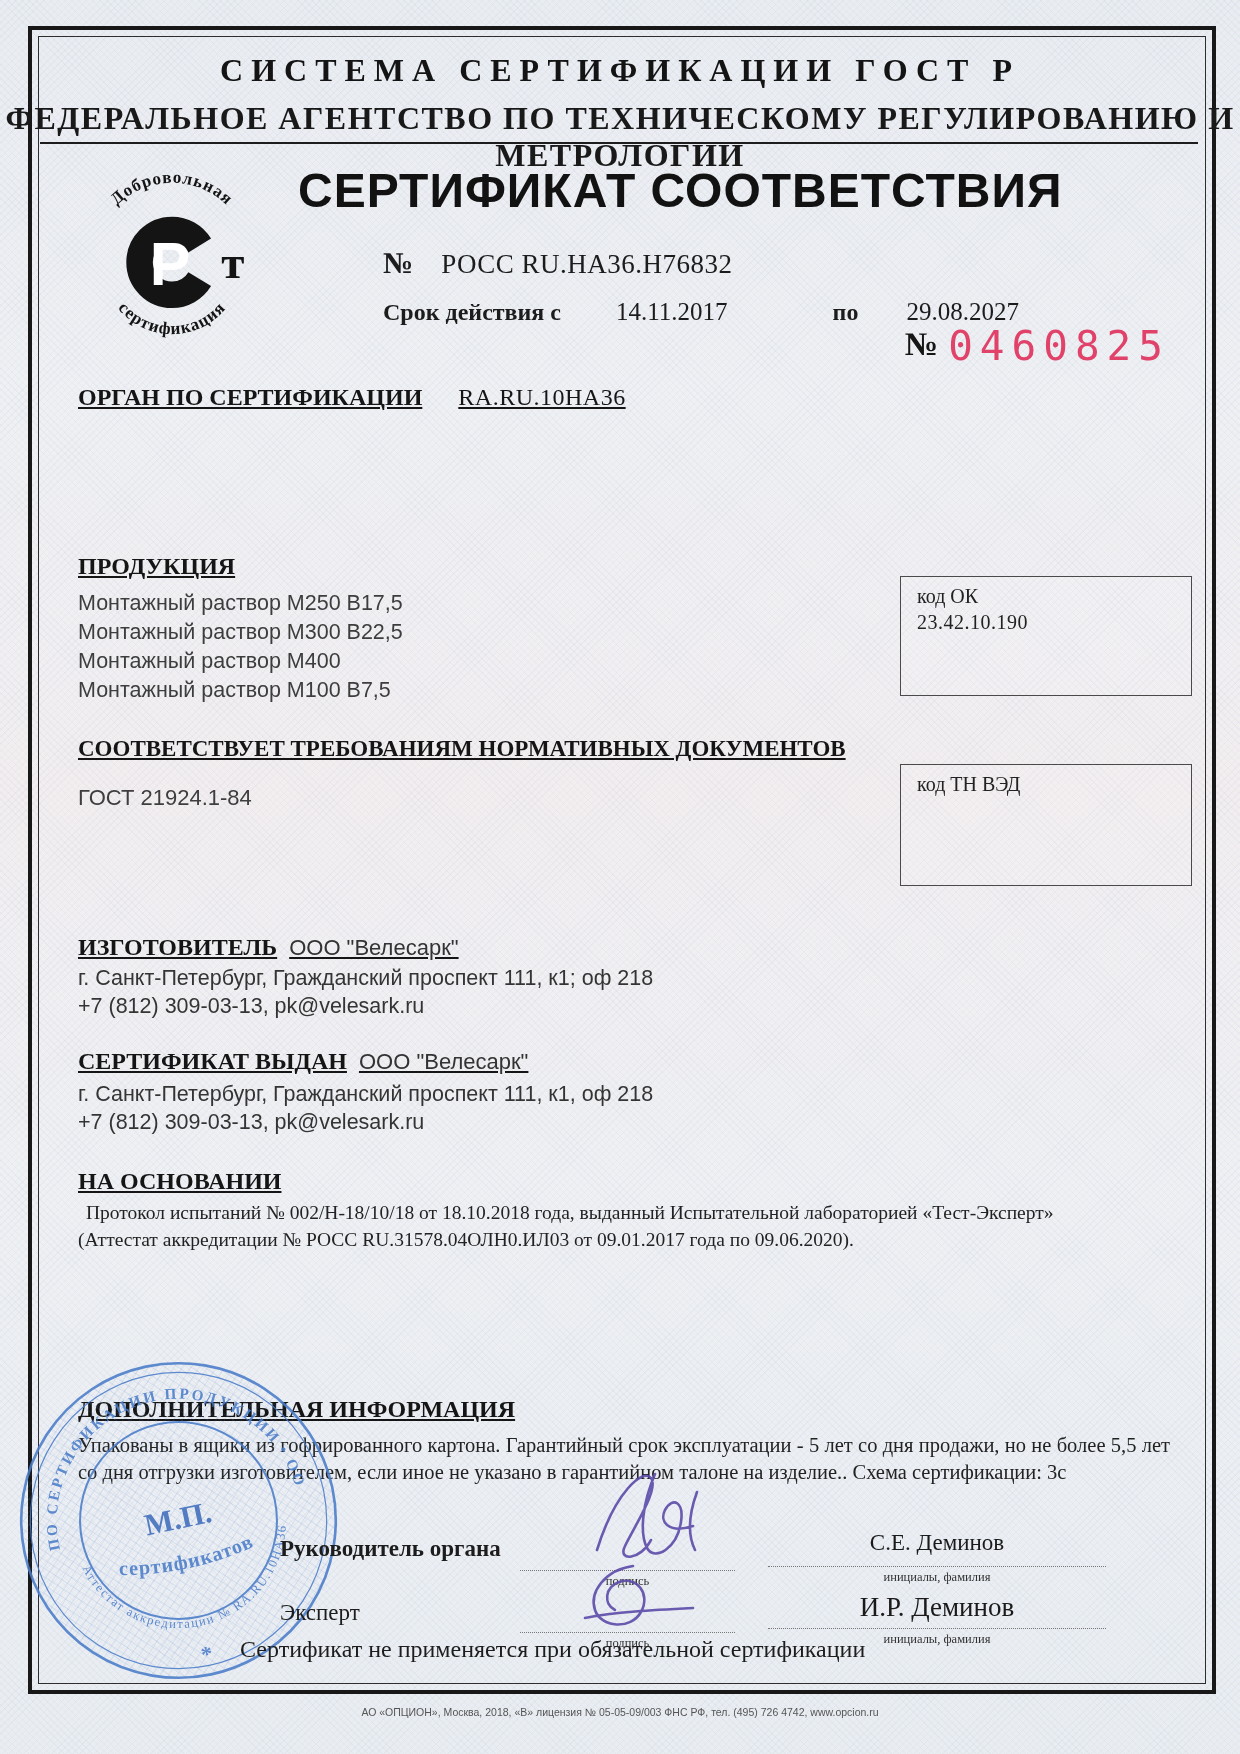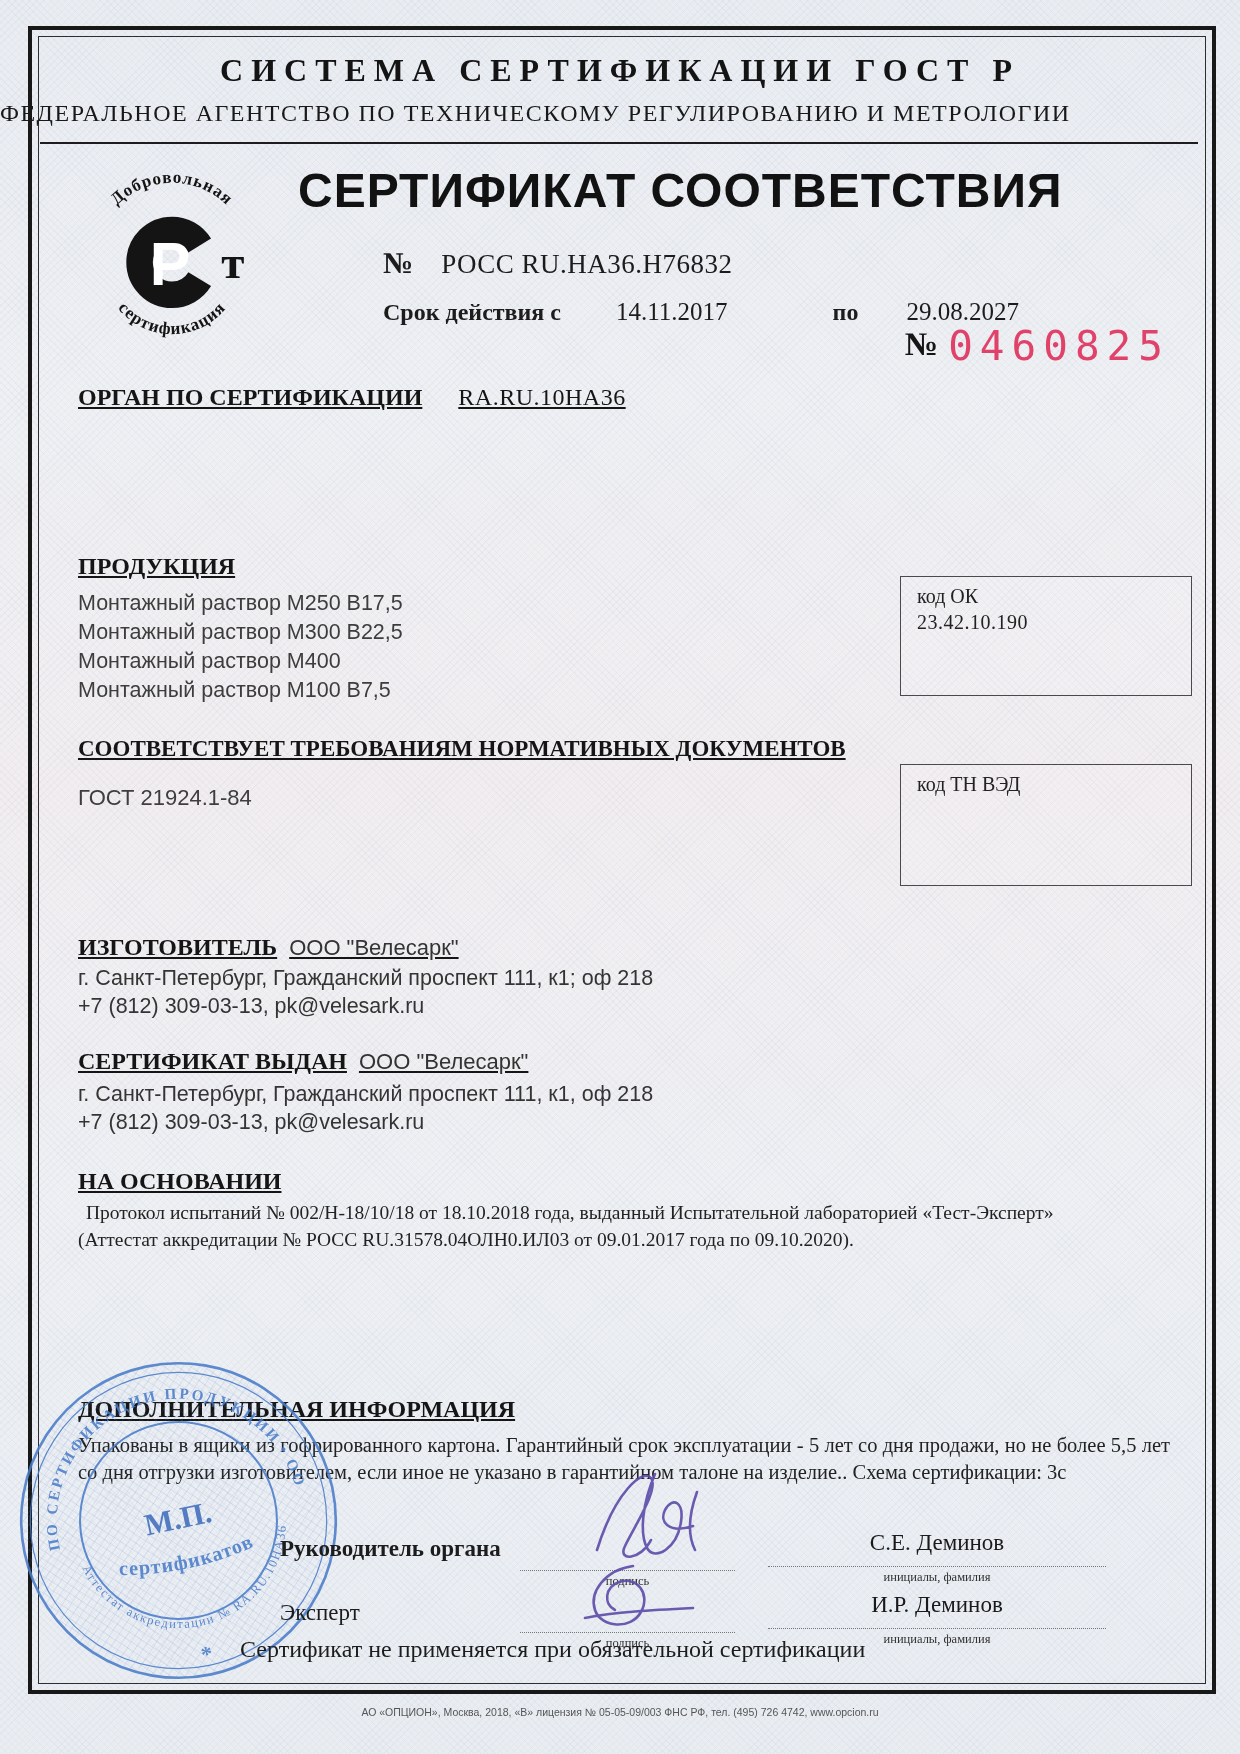--- a/index.html
+++ b/index.html
@@ -16,7 +16,7 @@
   .hdr-rule{position:absolute;left:40px;top:142px;width:1158px;height:0;border-top:2.5px solid #1d1d1d;}
 
   .hdr1{position:absolute;left:0;top:52px;width:100%;text-align:center;font-size:32px;font-weight:bold;letter-spacing:8px;color:#141414;}
-  .hdr2{position:absolute;left:0;top:100px;width:100%;font-size:24px;font-weight:normal;letter-spacing:1.5px;color:#191919;}
+  .hdr2{position:absolute;left:0;top:100px;width:100%;text-align:center;font-size:32px;font-weight:bold;letter-spacing:1.5px;color:#191919;}
 
   .logo{position:absolute;left:78px;top:168px;width:188px;height:172px;}
   .title{position:absolute;left:298px;top:163px;width:880px;font-family:"Liberation Sans","DejaVu Sans",sans-serif;font-size:48px;font-weight:800;letter-spacing:1px;color:#121212;white-space:nowrap;}

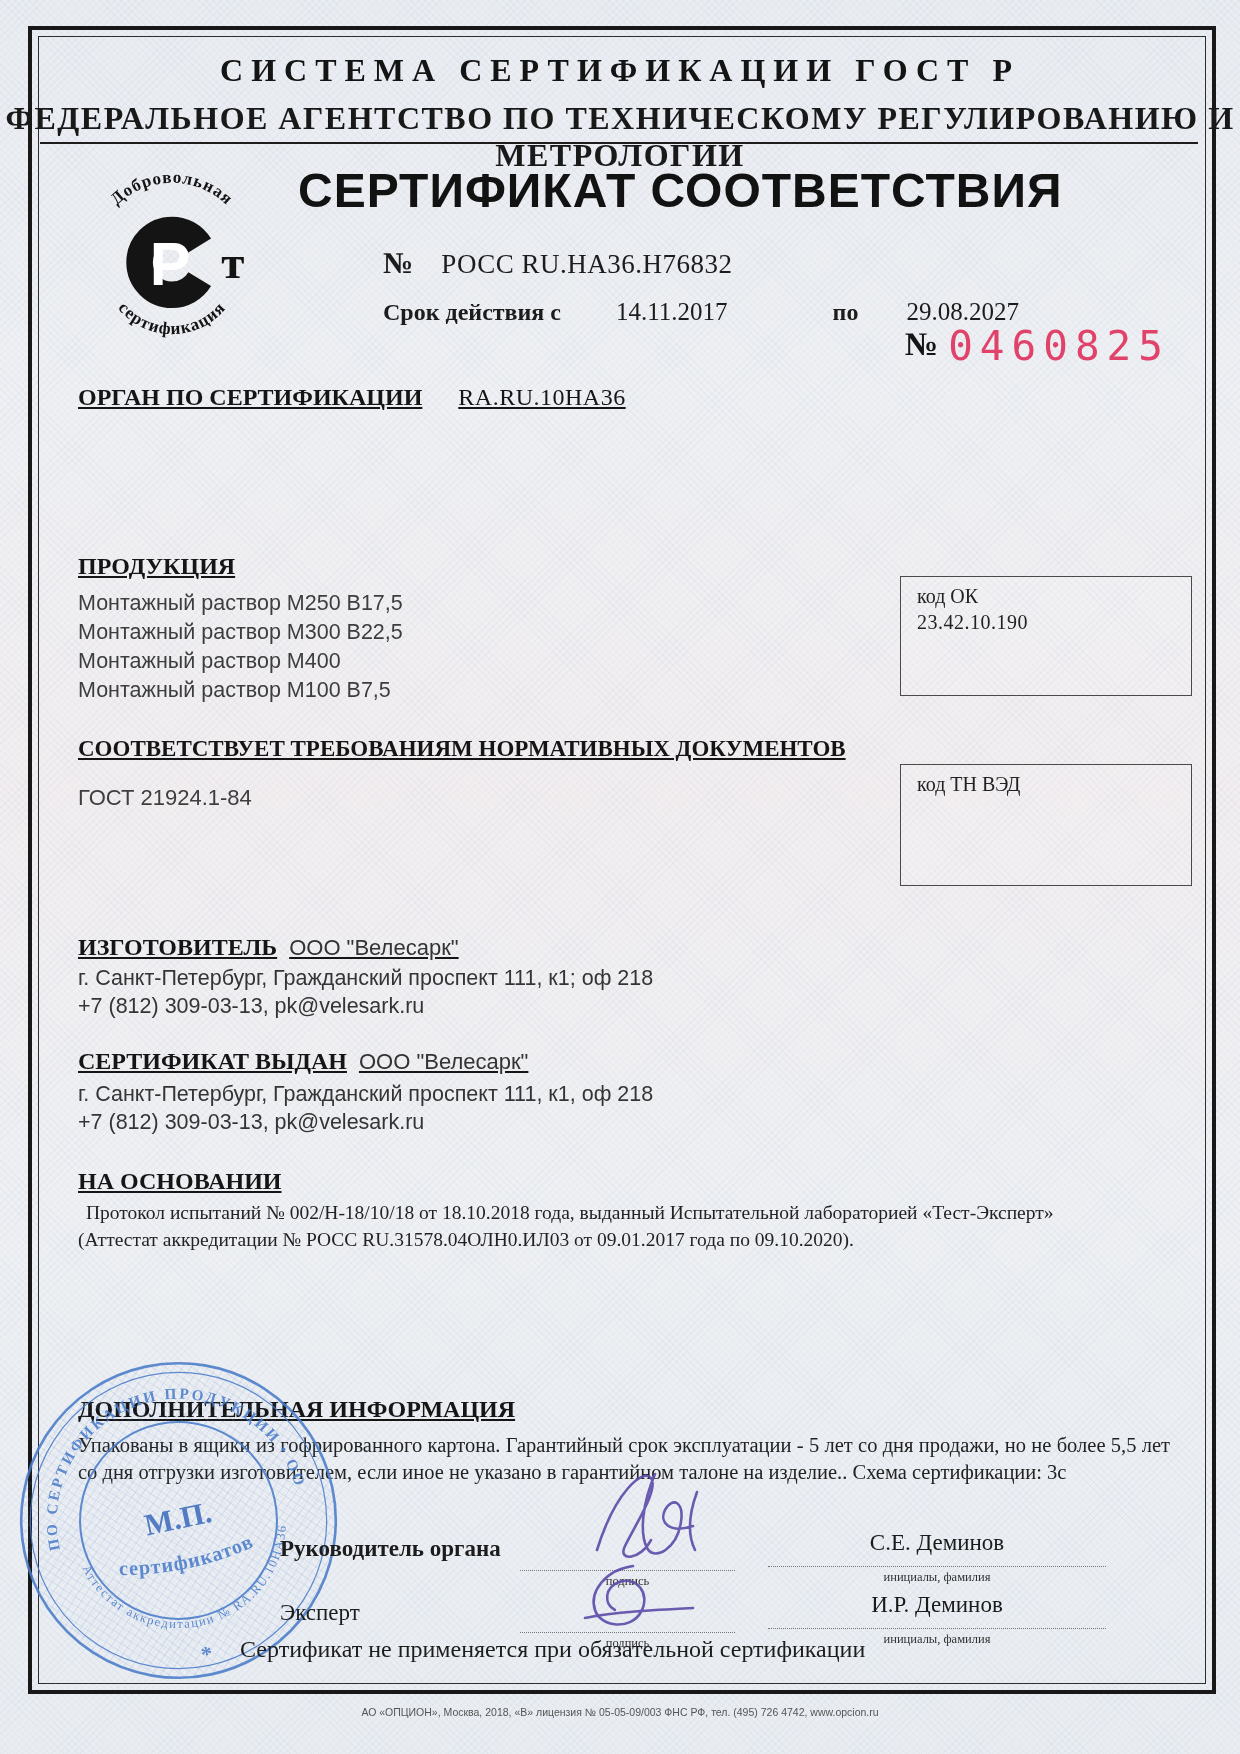--- a/index.html
+++ b/index.html
@@ -170,7 +170,7 @@
 
   <div class="sec-h basis-h">НА ОСНОВАНИИ</div>
   <div class="basis-l1">Протокол испытаний № 002/Н-18/10/18 от 18.10.2018 года, выданный Испытательной лабораторией «Тест-Эксперт»</div>
-  <div class="basis-l2">(Аттестат аккредитации № РОСС RU.31578.04ОЛН0.ИЛ03 от 09.01.2017 года по 09.10.2020).</div>
+  <div class="basis-l2">(Аттестат аккредитации № РОСС RU.31578.04ОЛН0.ИЛ03 от 09.01.2017 года по 09.06.2020).</div>
 
   <div class="sec-h add-h">ДОПОЛНИТЕЛЬНАЯ ИНФОРМАЦИЯ</div>
   <div class="add-text">Упакованы в ящики из гофрированного картона. Гарантийный срок эксплуатации - 5 лет со дня продажи, но не более 5,5 лет со дня отгрузки изготовителем, если иное не указано в гарантийном талоне на изделие.. Схема сертификации: 3с</div>

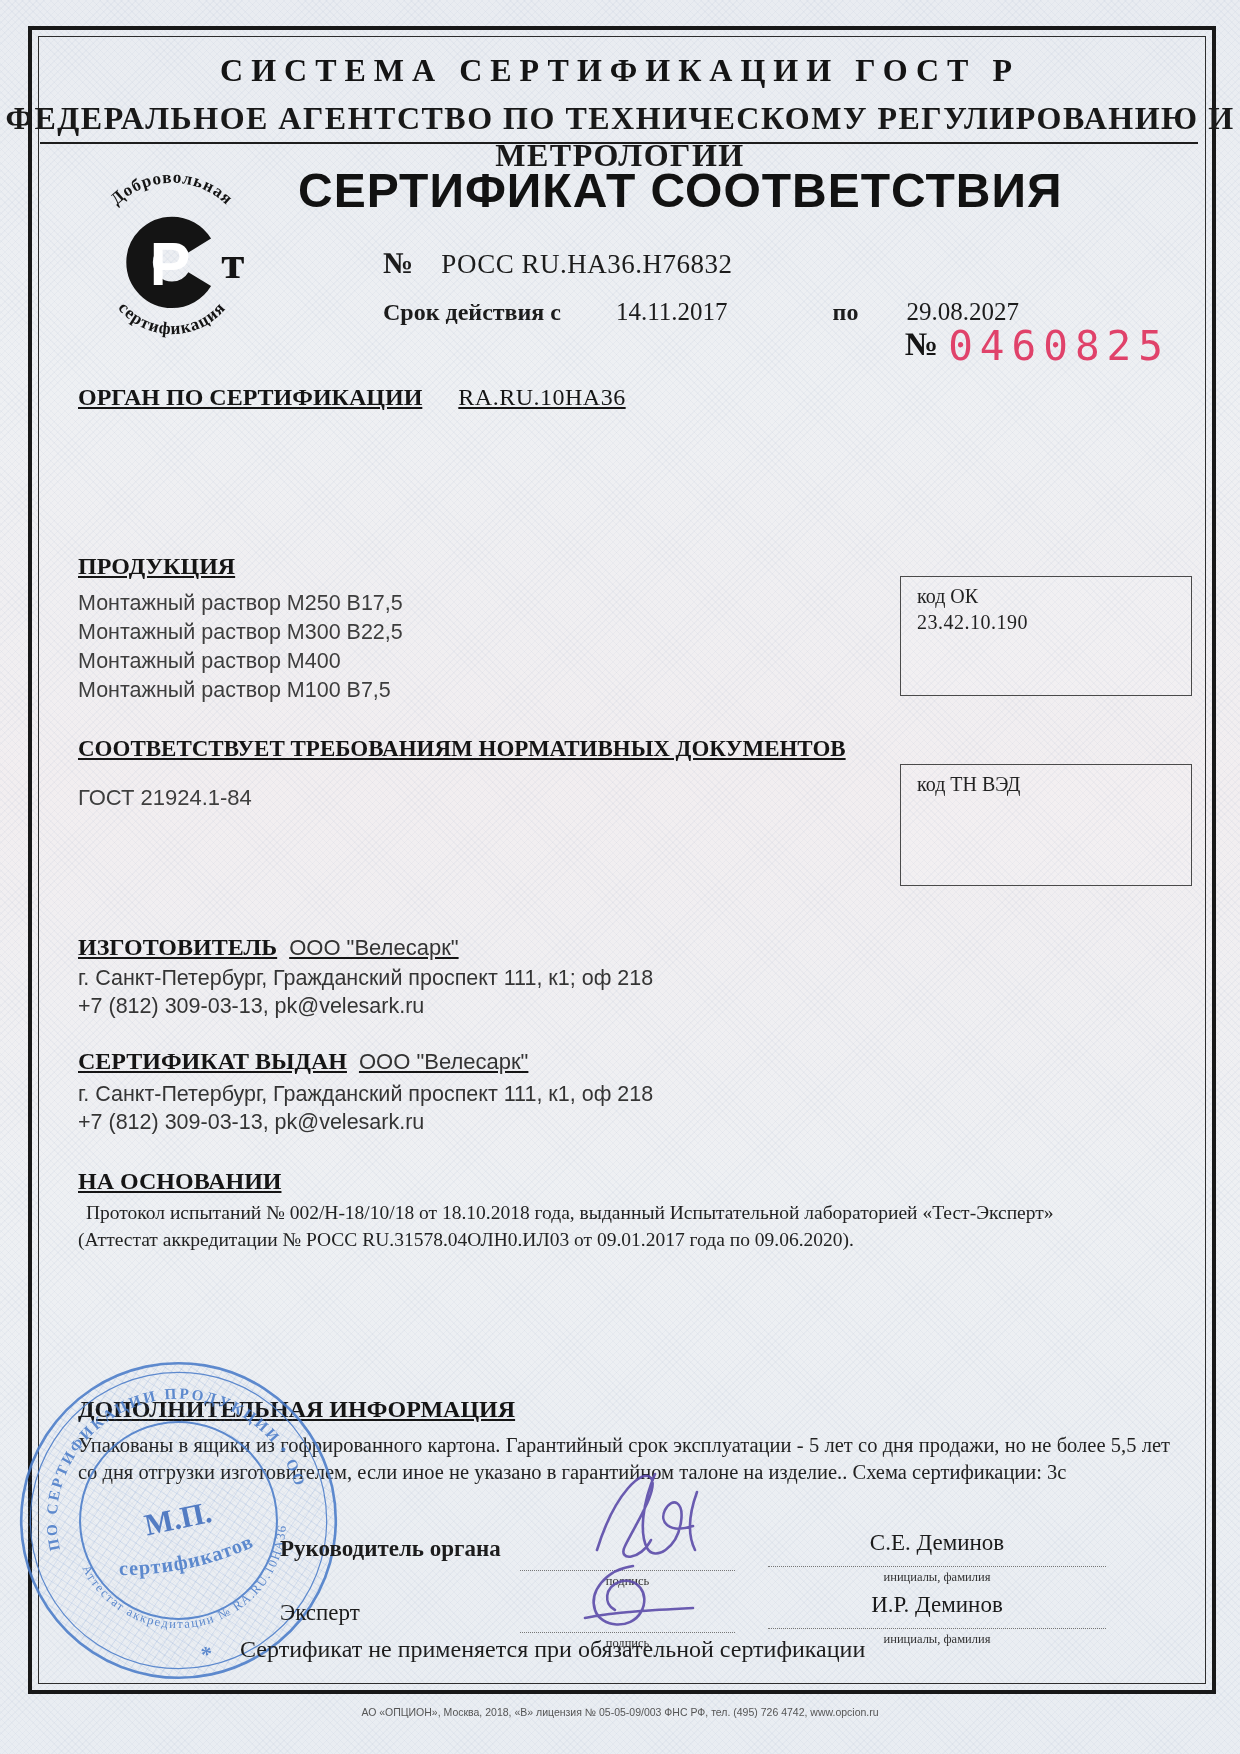--- a/index.html
+++ b/index.html
@@ -83,7 +83,7 @@
   .cap-n1{left:768px;top:1570px;width:338px;}
   .cap-n2{left:768px;top:1632px;width:338px;}
   .name-1{position:absolute;left:768px;top:1530px;width:338px;text-align:center;font-size:23px;color:#1a1a1a;}
-  .name-2{position:absolute;left:768px;top:1592px;width:338px;text-align:center;font-size:23px;color:#1a1a1a;}
+  .name-2{position:absolute;left:768px;top:1592px;width:338px;text-align:center;font-size:27px;color:#1a1a1a;}
   .sig-svg{position:absolute;pointer-events:none;}
   .sig-1{left:585px;top:1462px;width:150px;height:108px;}
   .sig-2{left:575px;top:1552px;width:130px;height:84px;}

